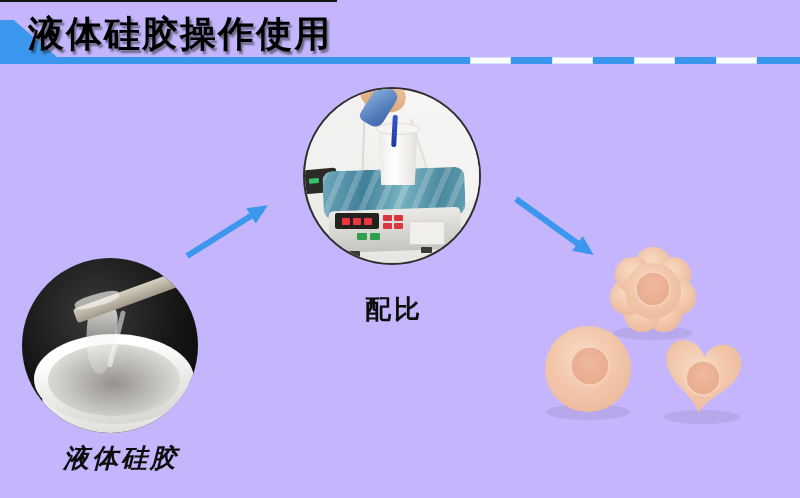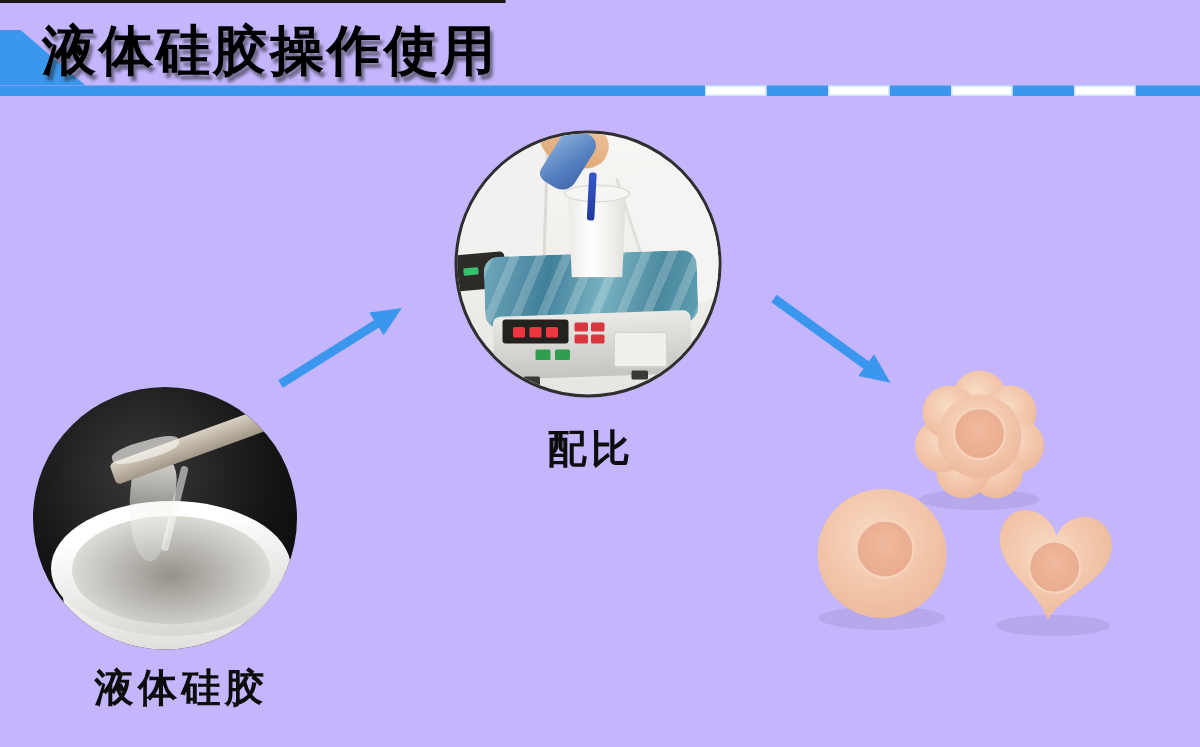--- a/index.html
+++ b/index.html
@@ -104,7 +104,7 @@
     letter-spacing:3px;white-space:nowrap;
   }
   .label-raw{left:121px;top:441px;}
-  .label-mix{left:394px;top:282px;text-align:right;}
+  .label-mix{left:394px;top:292px;text-align:right;}
   .label-fin{left:671px;top:439px;}
 </style>
 </head>

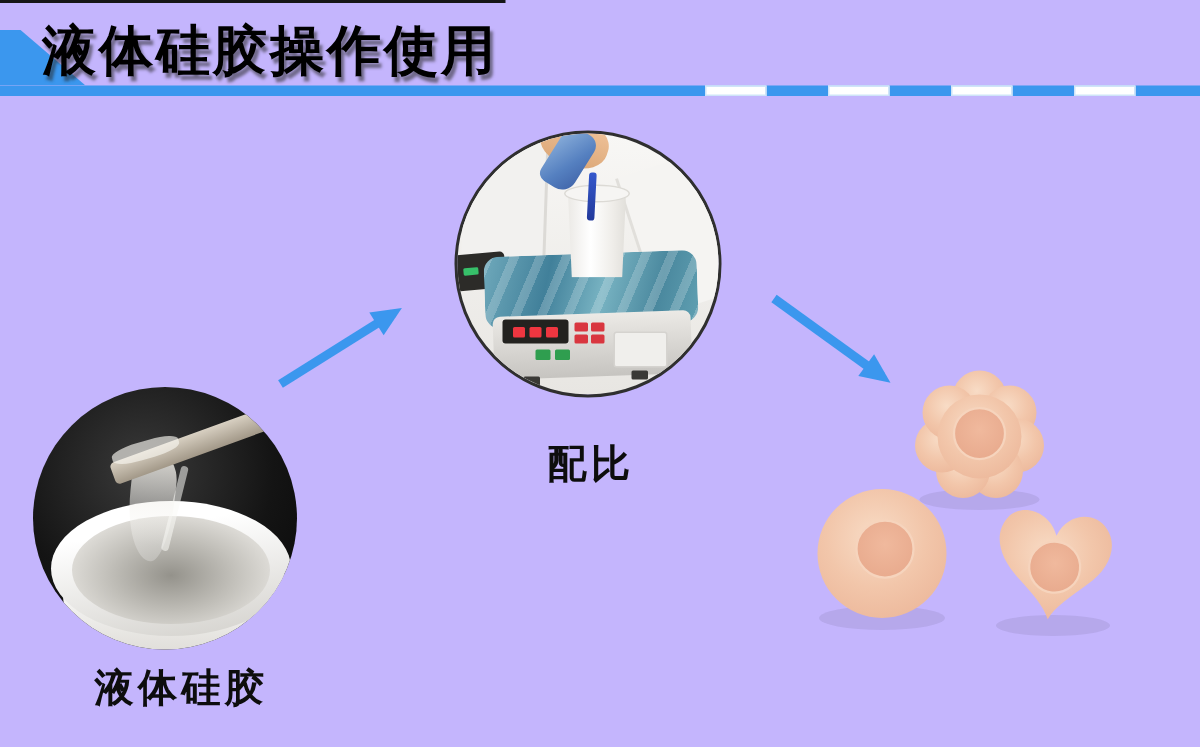--- a/index.html
+++ b/index.html
@@ -103,7 +103,7 @@
     position:absolute;transform:translateX(-50%);font-size:26px;font-weight:bold;color:#0d0d0d;
     letter-spacing:3px;white-space:nowrap;
   }
-  .label-raw{left:121px;top:441px;}
+  .label-raw{left:121px;top:441px;font-style:italic;}
   .label-mix{left:394px;top:292px;text-align:right;}
   .label-fin{left:671px;top:439px;}
 </style>

